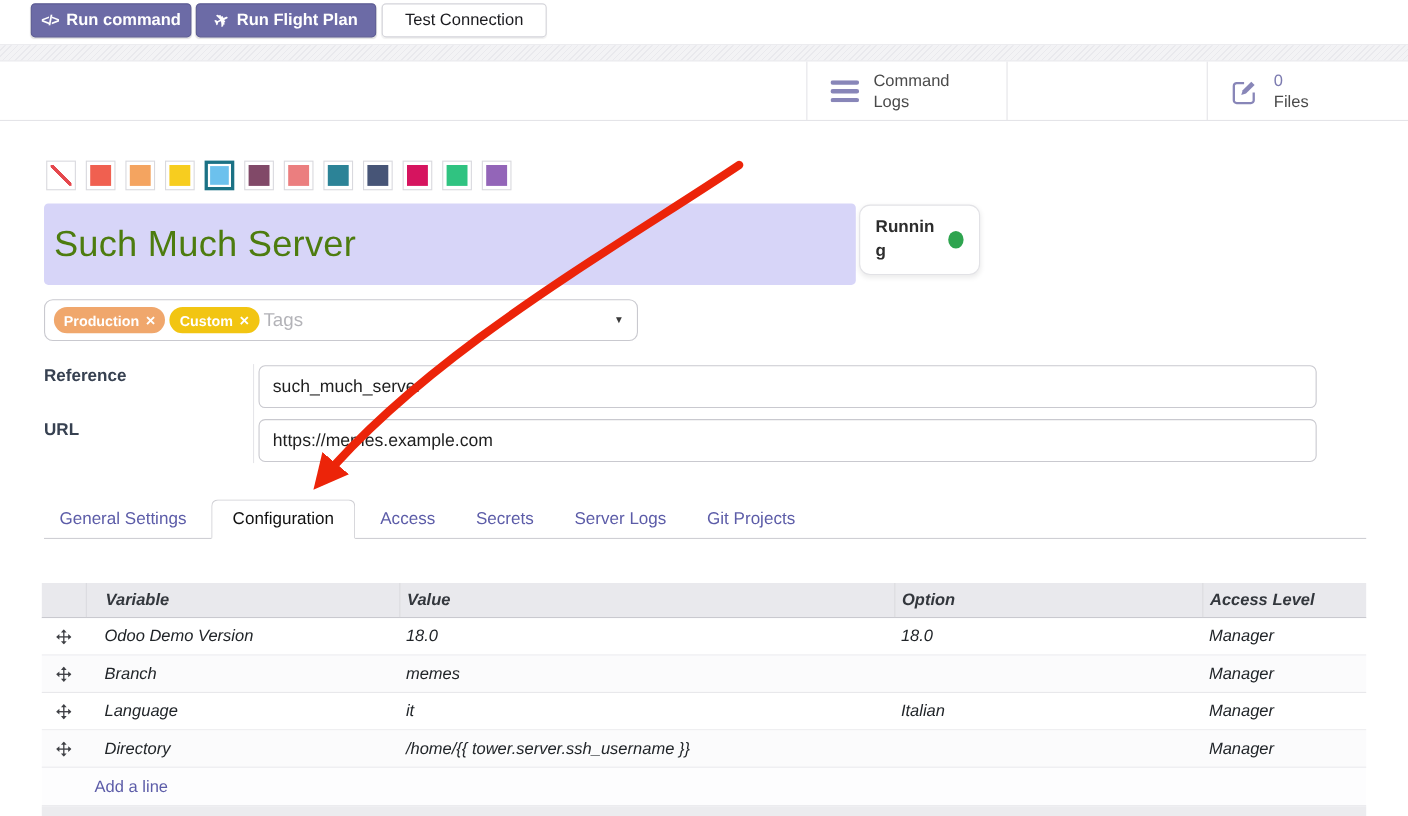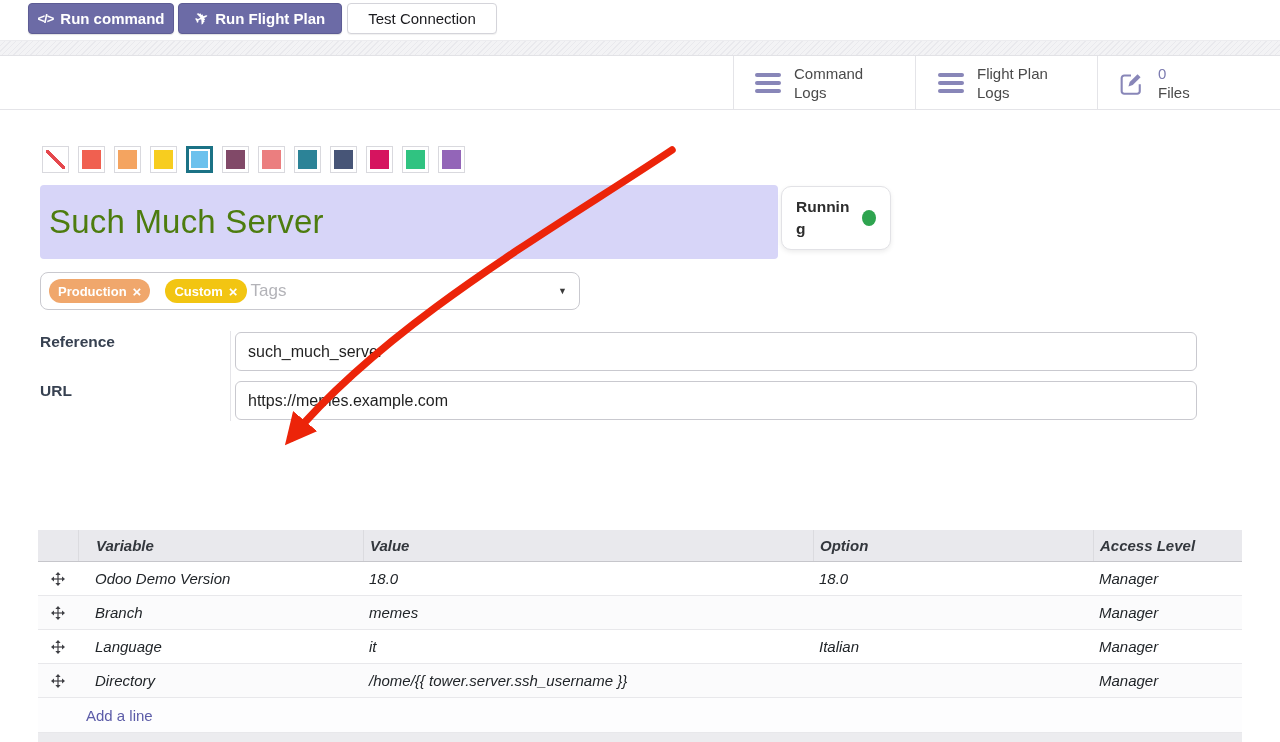--- a/index.html
+++ b/index.html
@@ -134,14 +134,6 @@
       <div class="stat-label" style="width:92px;">Command Logs</div>
     </div>
 
-    <div class="stat-btn" style="left:938px;">
-      <svg class="bars-icon" width="26" height="20" viewBox="0 0 26 20">
-        <rect x="0" y="0" width="26" height="4" rx="2"></rect>
-        <rect x="0" y="8" width="26" height="4" rx="2"></rect>
-        <rect x="0" y="16" width="26" height="4" rx="2"></rect>
-      </svg>
-      <div class="stat-label" style="width:80px;">Flight Plan Logs</div>
-    </div>
 
     <div class="stat-btn" style="left:1117px;">
       <svg width="28" height="28" viewBox="0 0 24 24" fill="none" stroke="#8886B8" stroke-width="1.8">

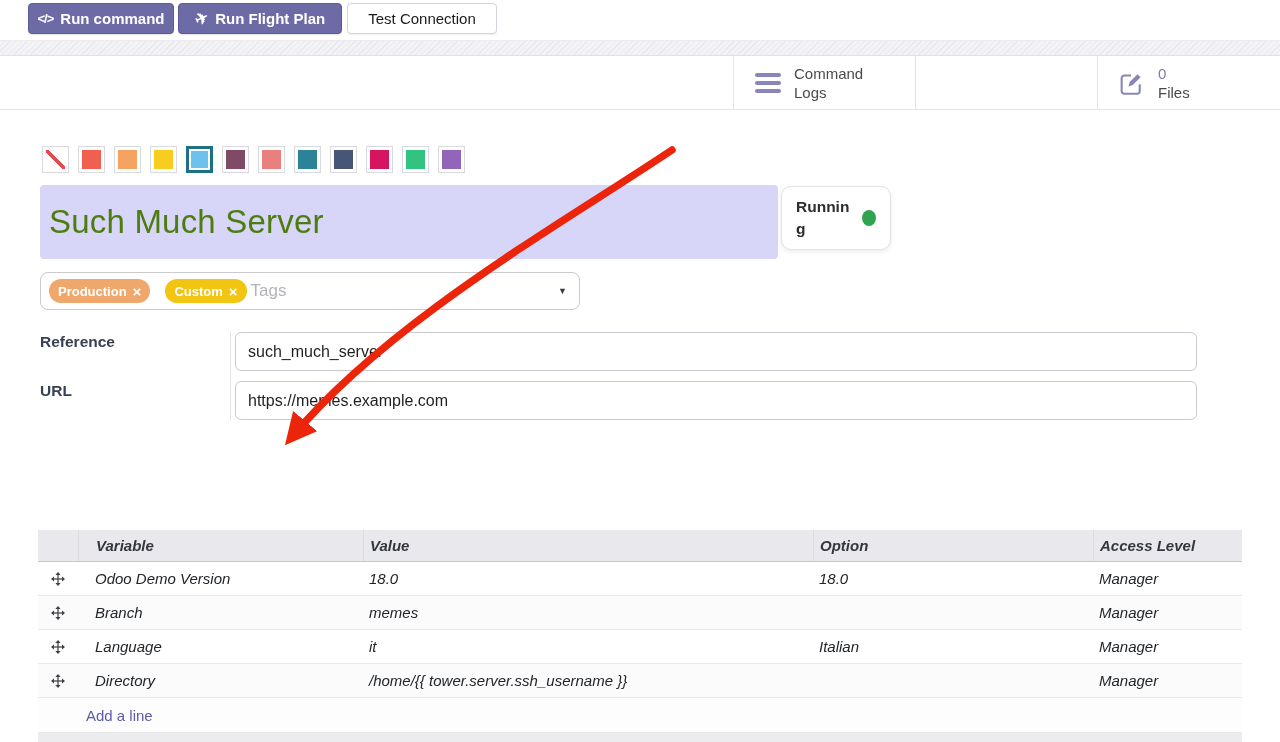--- a/index.html
+++ b/index.html
@@ -57,7 +57,7 @@
   .tags-box { position:absolute; left:40px; top:272px; width:540px; height:38px;
               border:1px solid #C9C9CF; border-radius:8px; background:#fff;
               display:flex; align-items:center; padding:0 12px 0 8px; cursor:pointer; }
-  .tags-list { display:flex; gap:15px; align-items:flex-end; }
+  .tags-list { display:flex; gap:4px; align-items:flex-end; }
   .pill { display:inline-flex; align-items:center; gap:6px; height:24px; border-radius:12px;
           padding:0 9px; color:#fff; font-weight:700; font-size:13px; }
   .pill-x { font-size:15px; font-weight:700; line-height:1; cursor:pointer; }

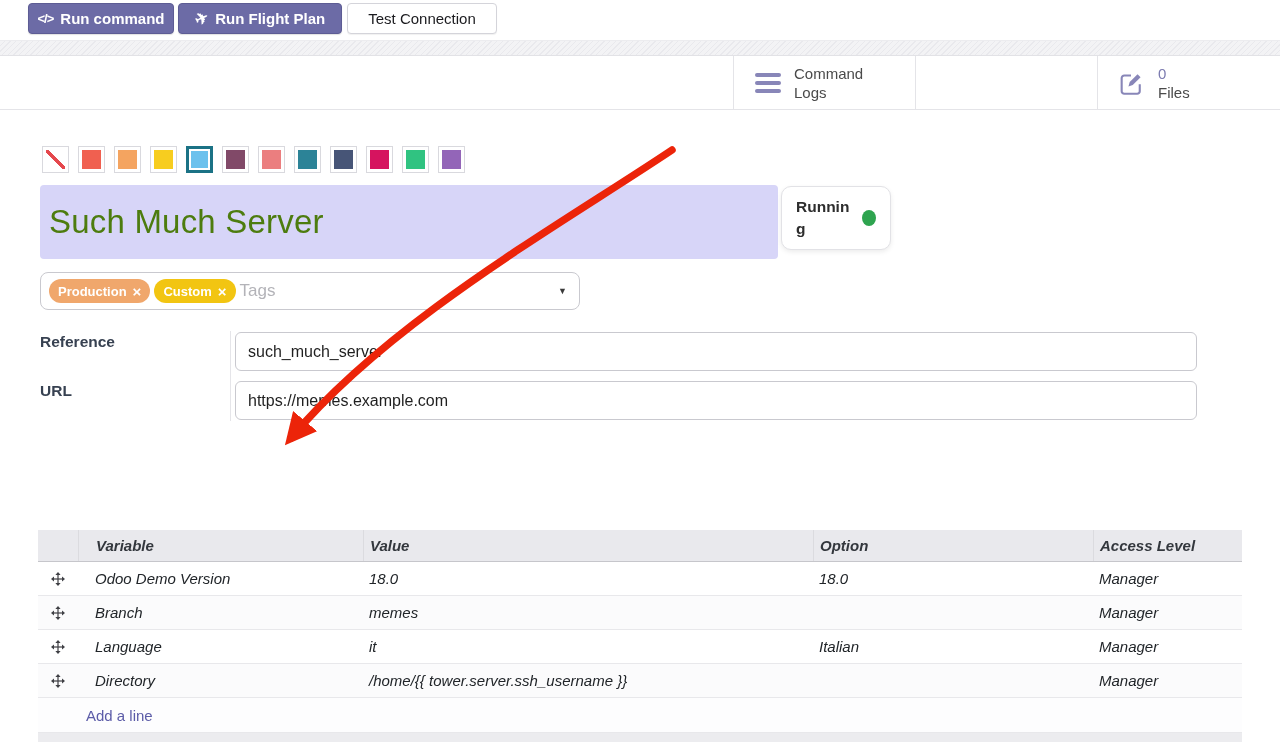--- a/index.html
+++ b/index.html
@@ -216,6 +216,14 @@
   <div class="field-label" style="top:382px;">URL</div>
   <input class="text-input" style="top: 381px;" value="https://memes.example.com">
 
+  <div class="tabs">
+      <div class="tab">General Settings</div>
+      <div class="tab active">Configuration</div>
+      <div class="tab">Access</div>
+      <div class="tab">Secrets</div>
+      <div class="tab">Server Logs</div>
+      <div class="tab">Git Projects</div>
+    </div>
 
   <div class="table">
     <div class="thead">

